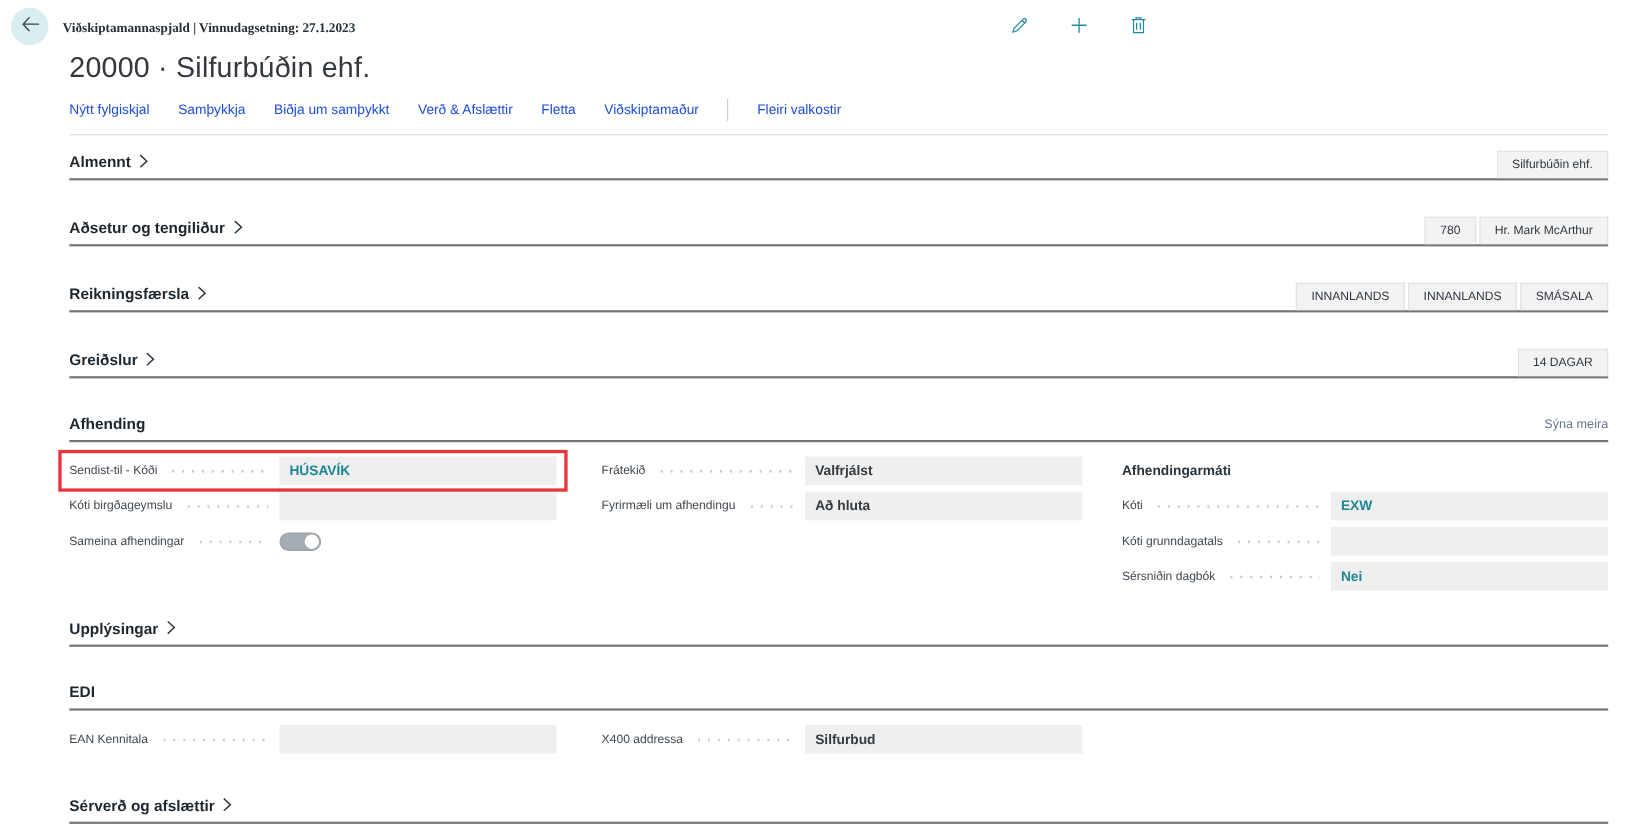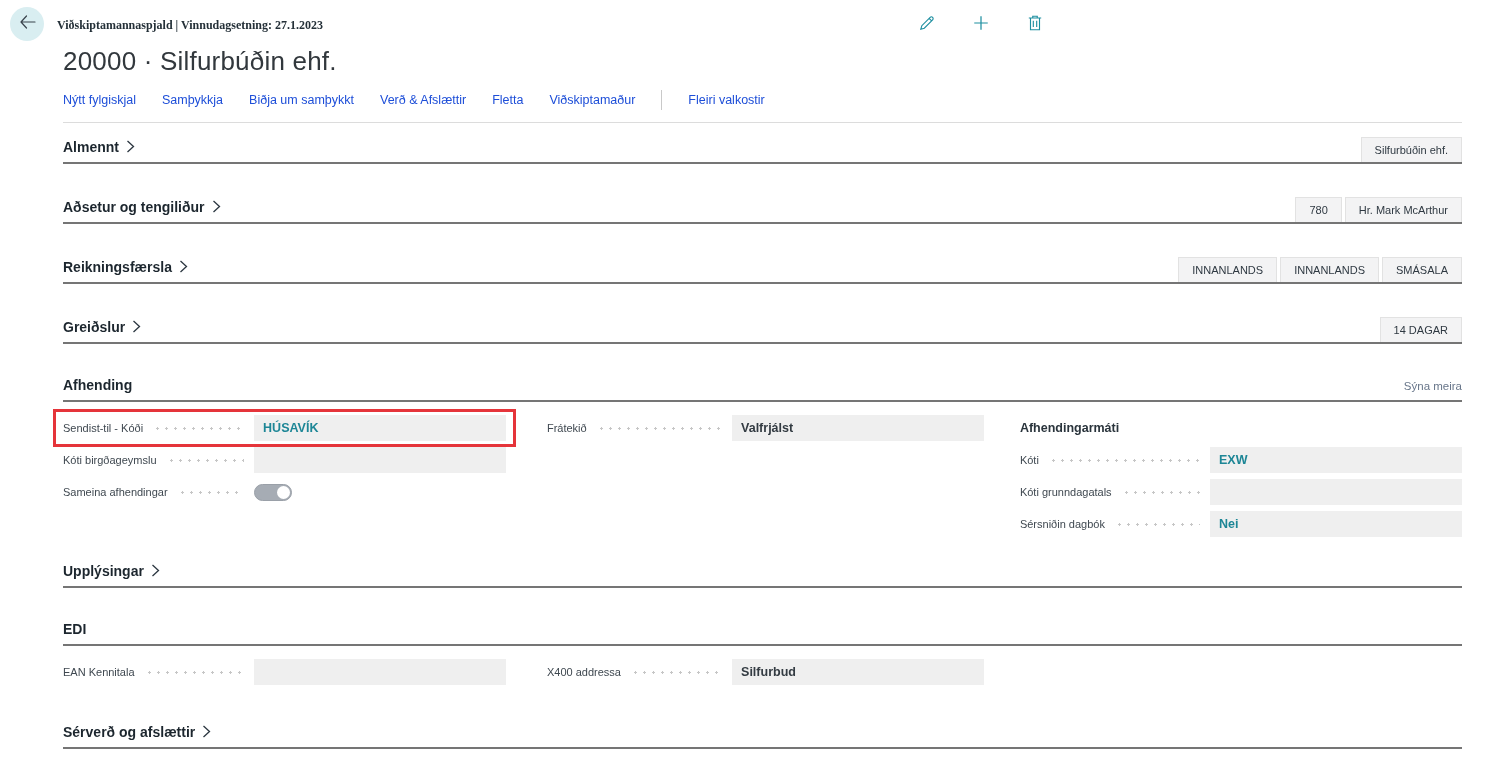--- a/index.html
+++ b/index.html
@@ -266,6 +266,11 @@
         <span class="dots"></span>
         <div class="field-box">Valfrjálst</div>
       </div>
+      <div class="field-row">
+        <span class="field-label">Fyrirmæli um afhendingu</span>
+        <span class="dots"></span>
+        <div class="field-box">Að hluta</div>
+      </div>
     </div>
     <div class="fsp2"></div>
     <div class="fcol3">

